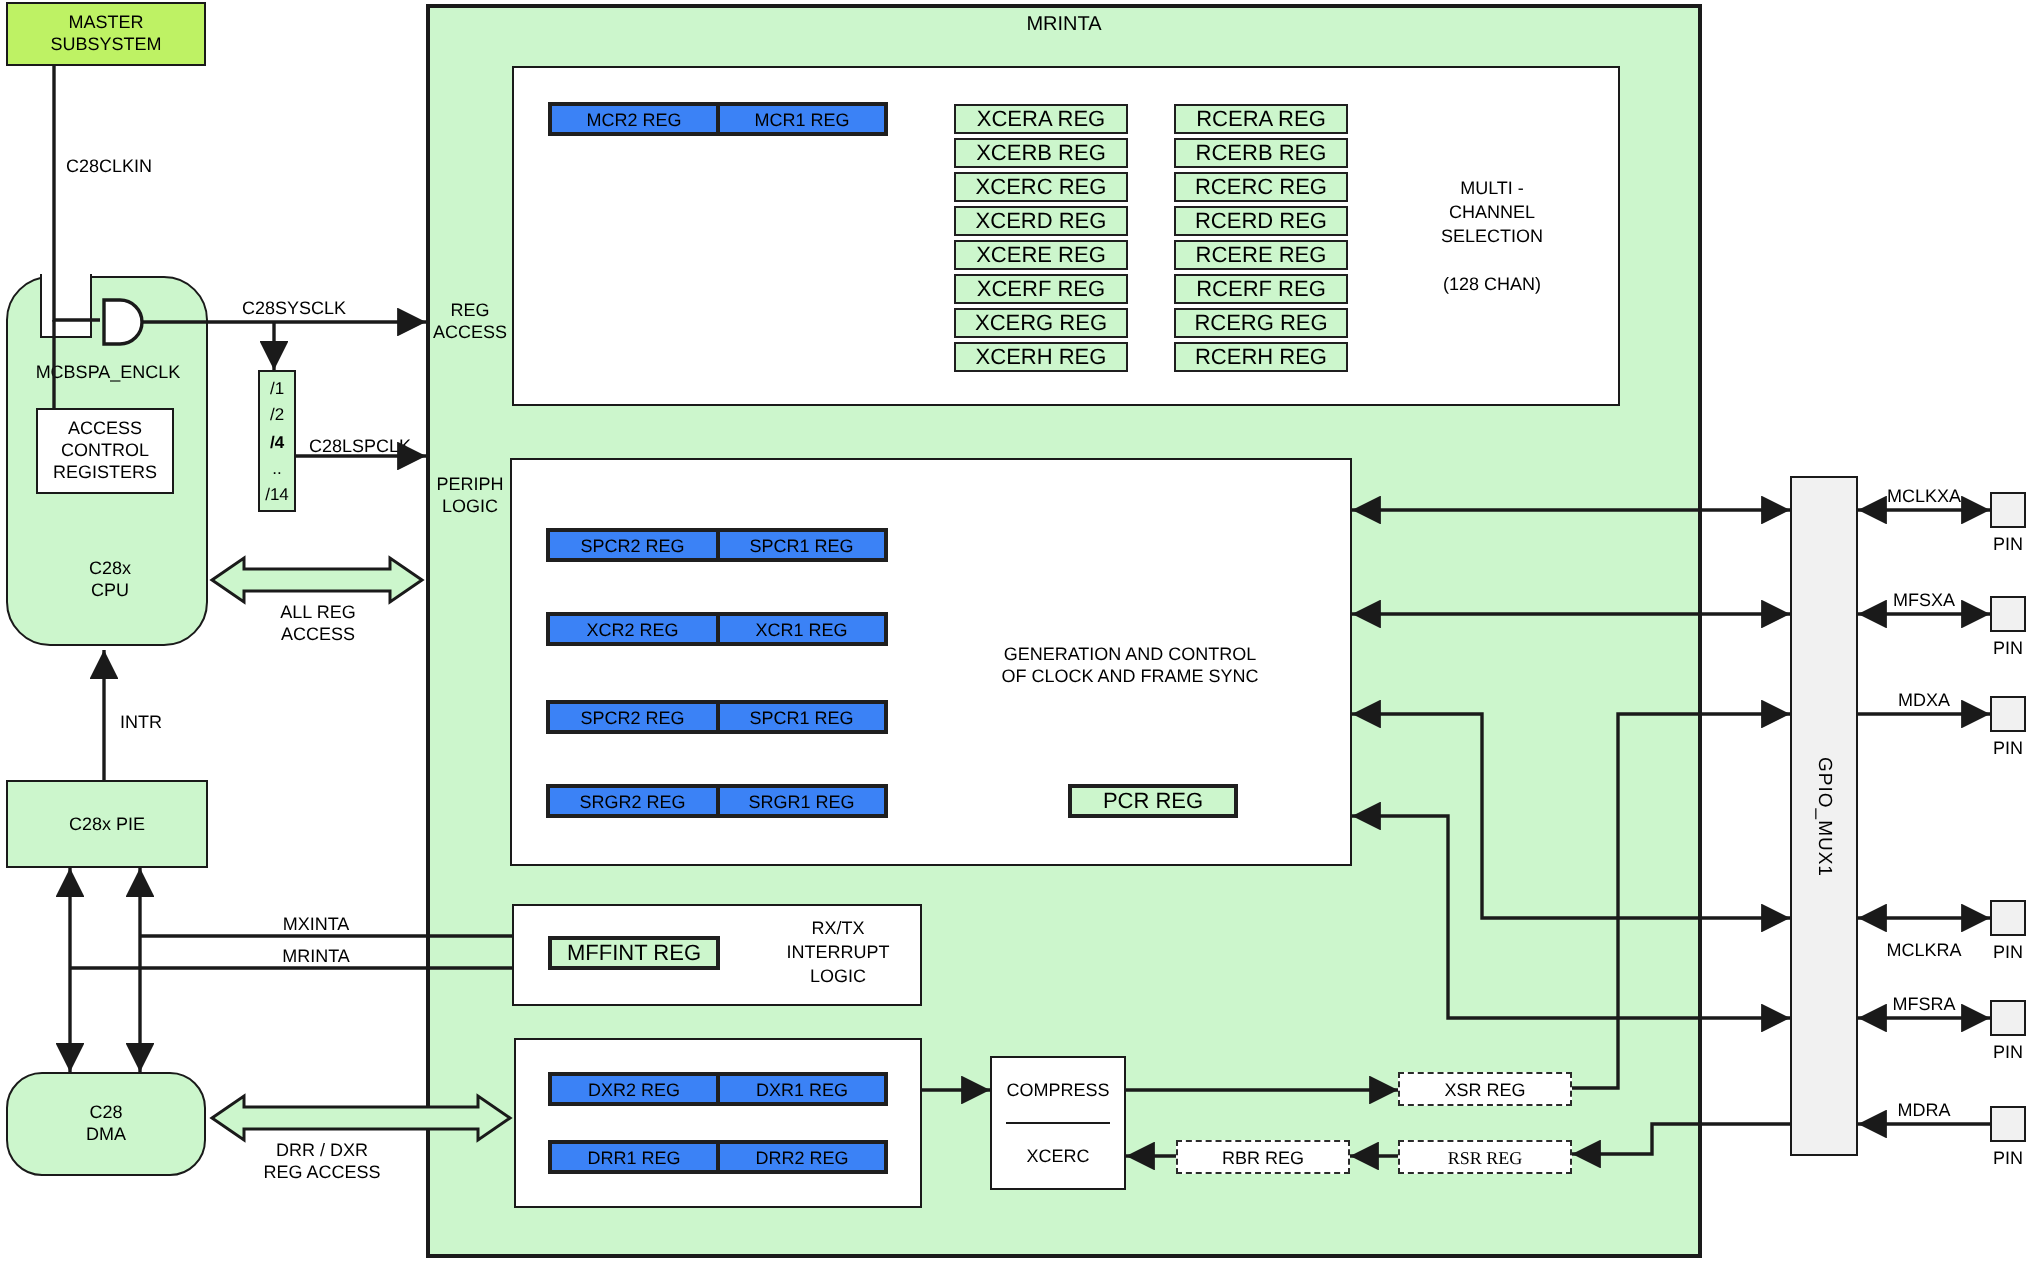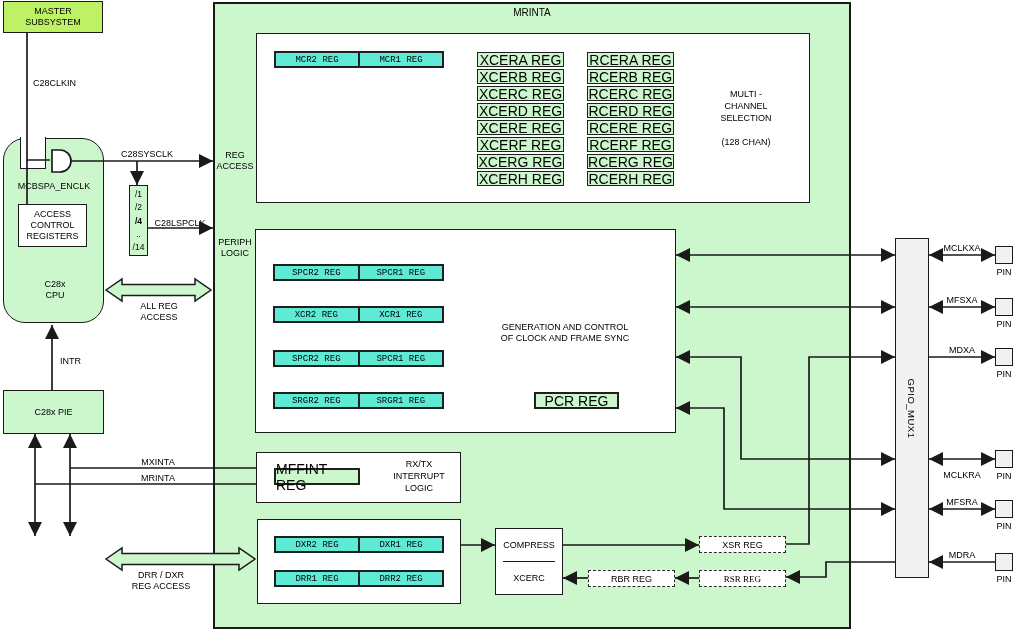--- a/index.html
+++ b/index.html
@@ -18,7 +18,7 @@
   .lab-left{text-align:left;}
   .reg{border:1.5px solid #1f1f1f;background:#ccf6cc;display:flex;align-items:center;justify-content:center;
        font-size:14px;}
-  .pair{display:flex;border:2px solid #1f1f1f;background:#5eead4;font-family:Liberation Mono, monospace;}
+  .pair{display:flex;border:2px solid #1f1f1f;background:#3b82f6;}
   .pair>div{flex:1;display:flex;align-items:center;justify-content:center;font-size:9px;border-left:2px solid #1f1f1f;}
   .pair>div:first-child{border-left:none;}
   .dashed{border:1.6px dashed #2a2a2a;background:#fff;display:flex;align-items:center;justify-content:center;font-size:9px;}

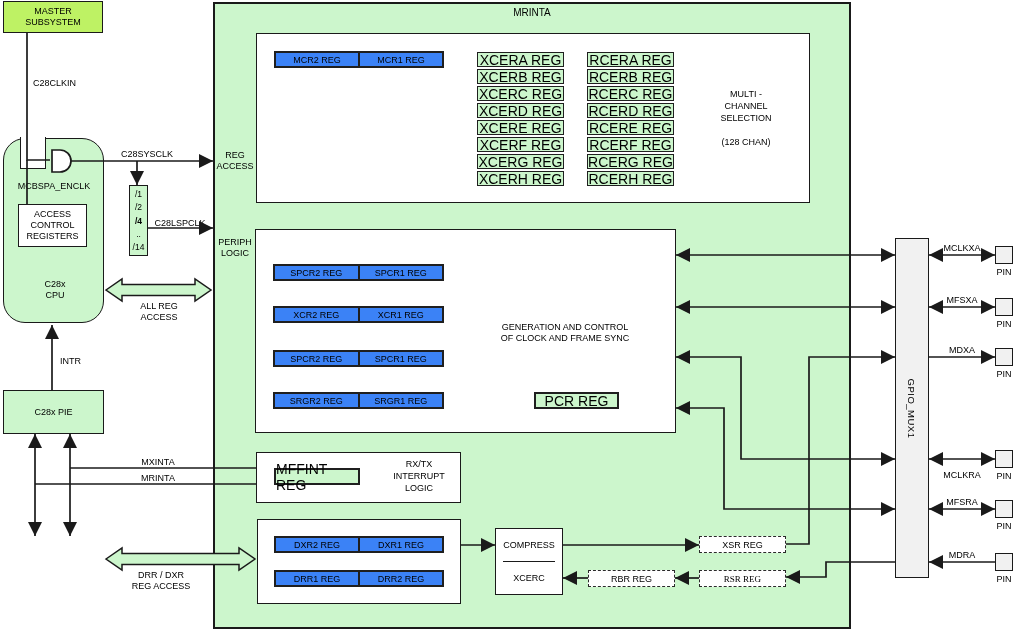--- a/index.html
+++ b/index.html
@@ -17,7 +17,7 @@
   .lab{font-size:9px;line-height:11px;white-space:pre-line;text-align:center;}
   .lab-left{text-align:left;}
   .reg{border:1.5px solid #1f1f1f;background:#ccf6cc;display:flex;align-items:center;justify-content:center;
-       font-size:14px;}
+       font-size:11px;}
   .pair{display:flex;border:2px solid #1f1f1f;background:#3b82f6;}
   .pair>div{flex:1;display:flex;align-items:center;justify-content:center;font-size:9px;border-left:2px solid #1f1f1f;}
   .pair>div:first-child{border-left:none;}

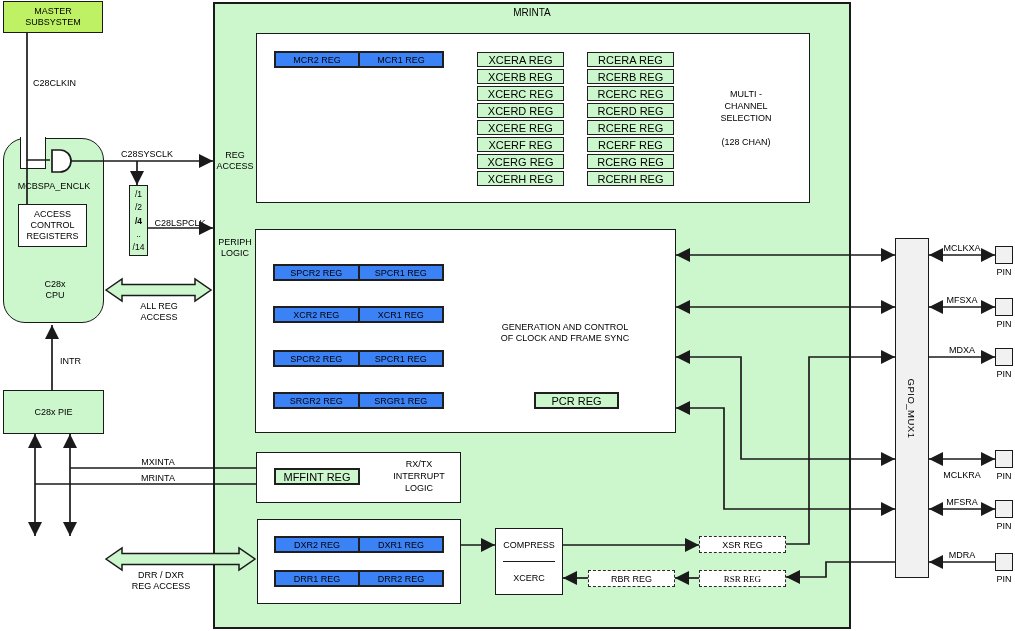--- a/index.html
+++ b/index.html
@@ -149,6 +149,8 @@
 
   <div class="abs lab" style="left:60px;top:356px;width:36px;text-align:left;">INTR</div>
   <div class="abs green box lab" style="left:3px;top:390px;width:101px;height:44px;">C28x PIE</div>
+  <div class="abs green box lab" style="left:3px;top:536px;width:100px;height:52px;border-radius:18px;">C28
+DMA</div>
   <div class="abs lab" style="left:128px;top:457px;width:60px;">MXINTA</div>
   <div class="abs lab" style="left:128px;top:473px;width:60px;">MRINTA</div>
   <div class="abs lab" style="left:128px;top:570px;width:66px;">DRR / DXR

